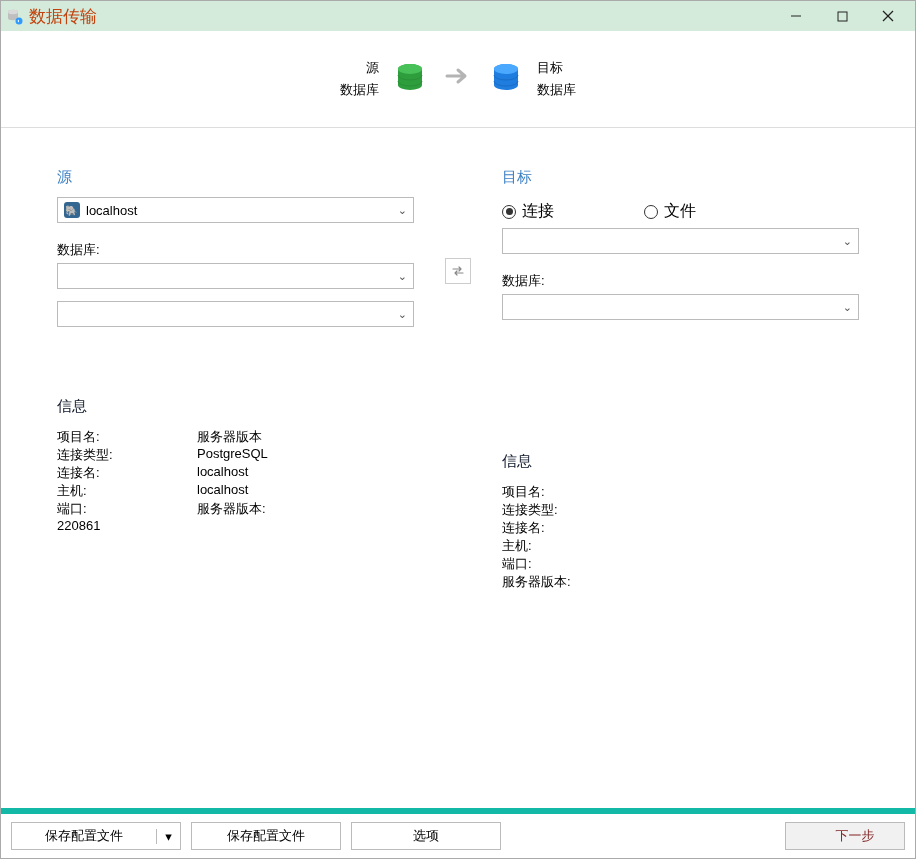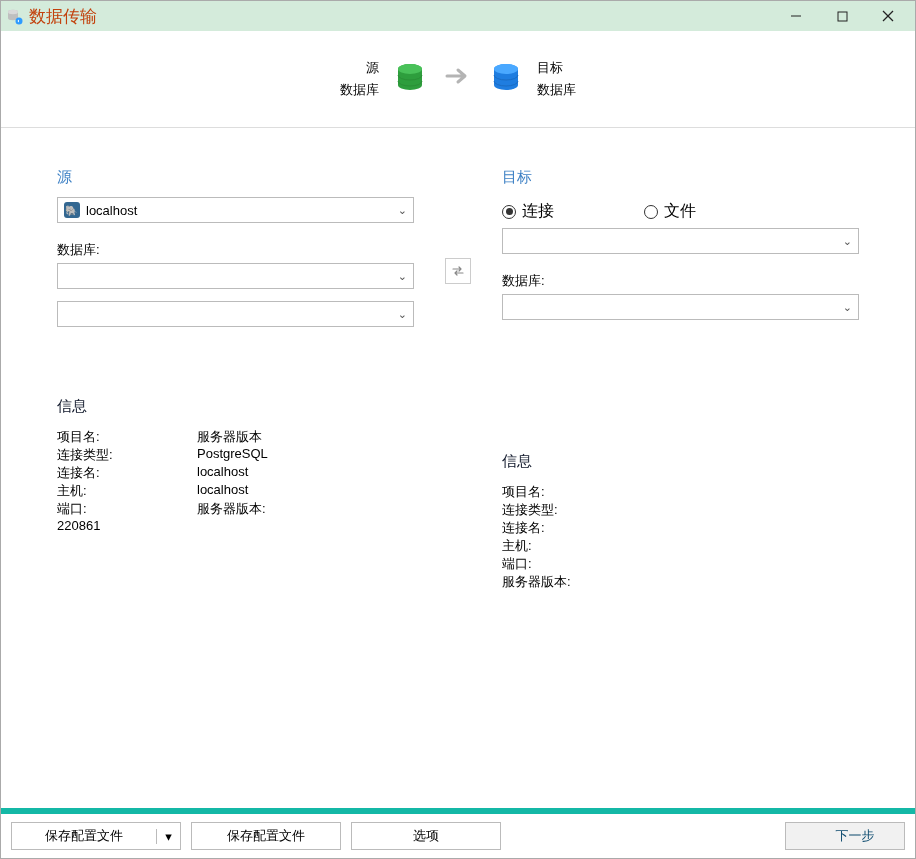--- a/index.html
+++ b/index.html
@@ -113,7 +113,7 @@
   .btn-split { display: flex; min-width: 170px; padding: 0; }
   .btn-split .main { flex: 1; display: flex; align-items: center; justify-content: center; padding: 0 16px; }
   .btn-split .drop { width: 24px; border-left: 1px solid #bbb; display: flex; align-items: center; justify-content: center; }
-  .btn-disabled { color: #0c4a6e; background: #f1f1f1; cursor: default; padding-left: 36px; }
+  .btn-disabled { color: #7f1d1d; background: #f1f1f1; cursor: default; padding-left: 36px; }
   .footer-spacer { flex: 1; }
 </style>
 </head>

